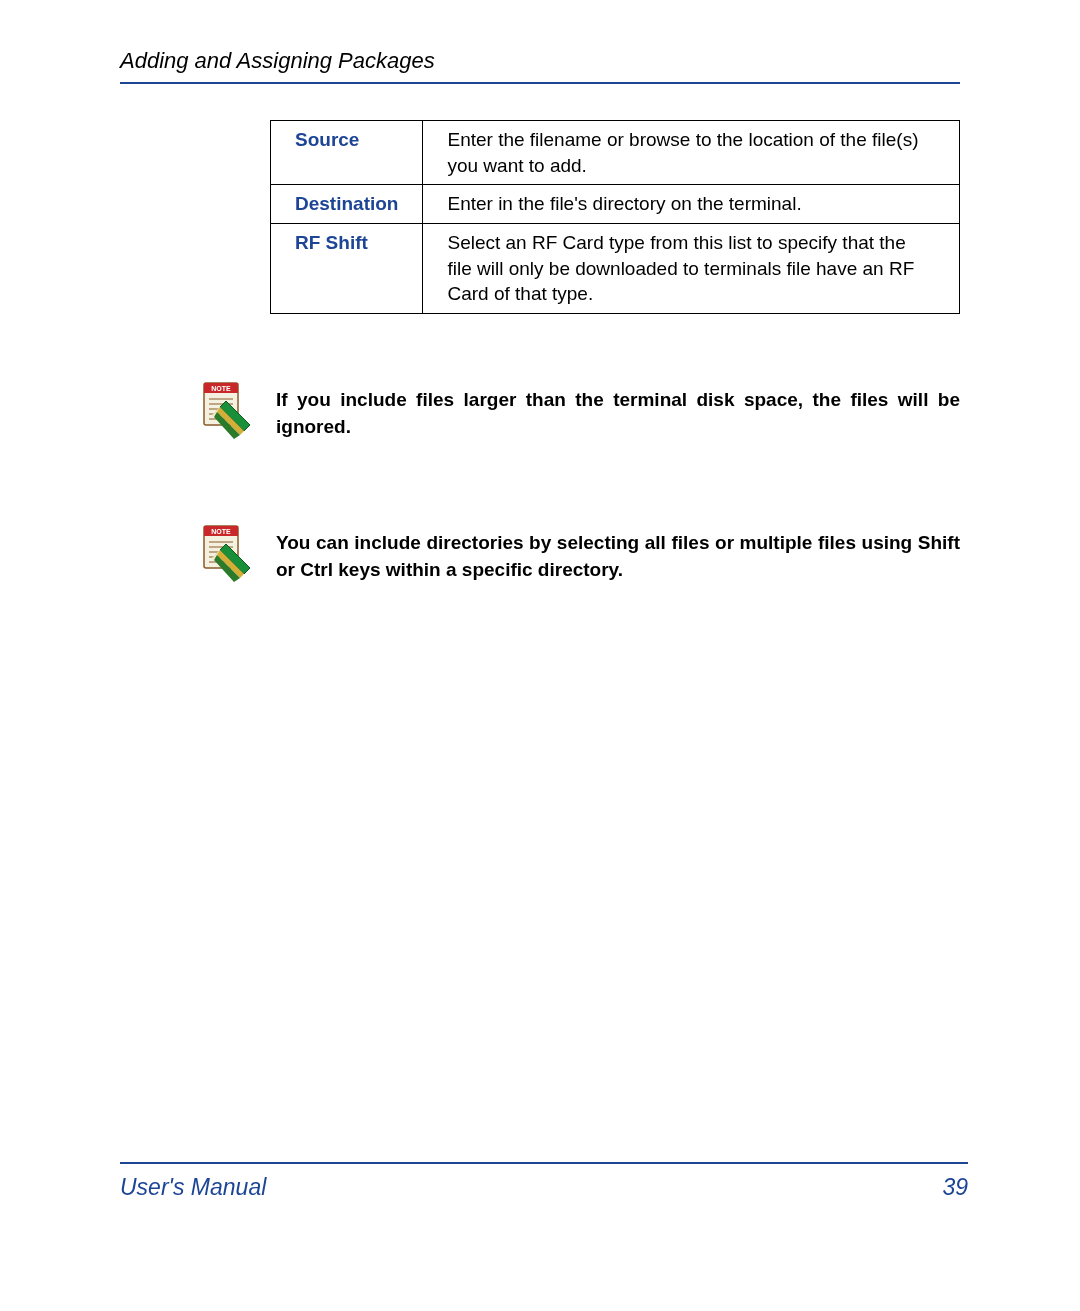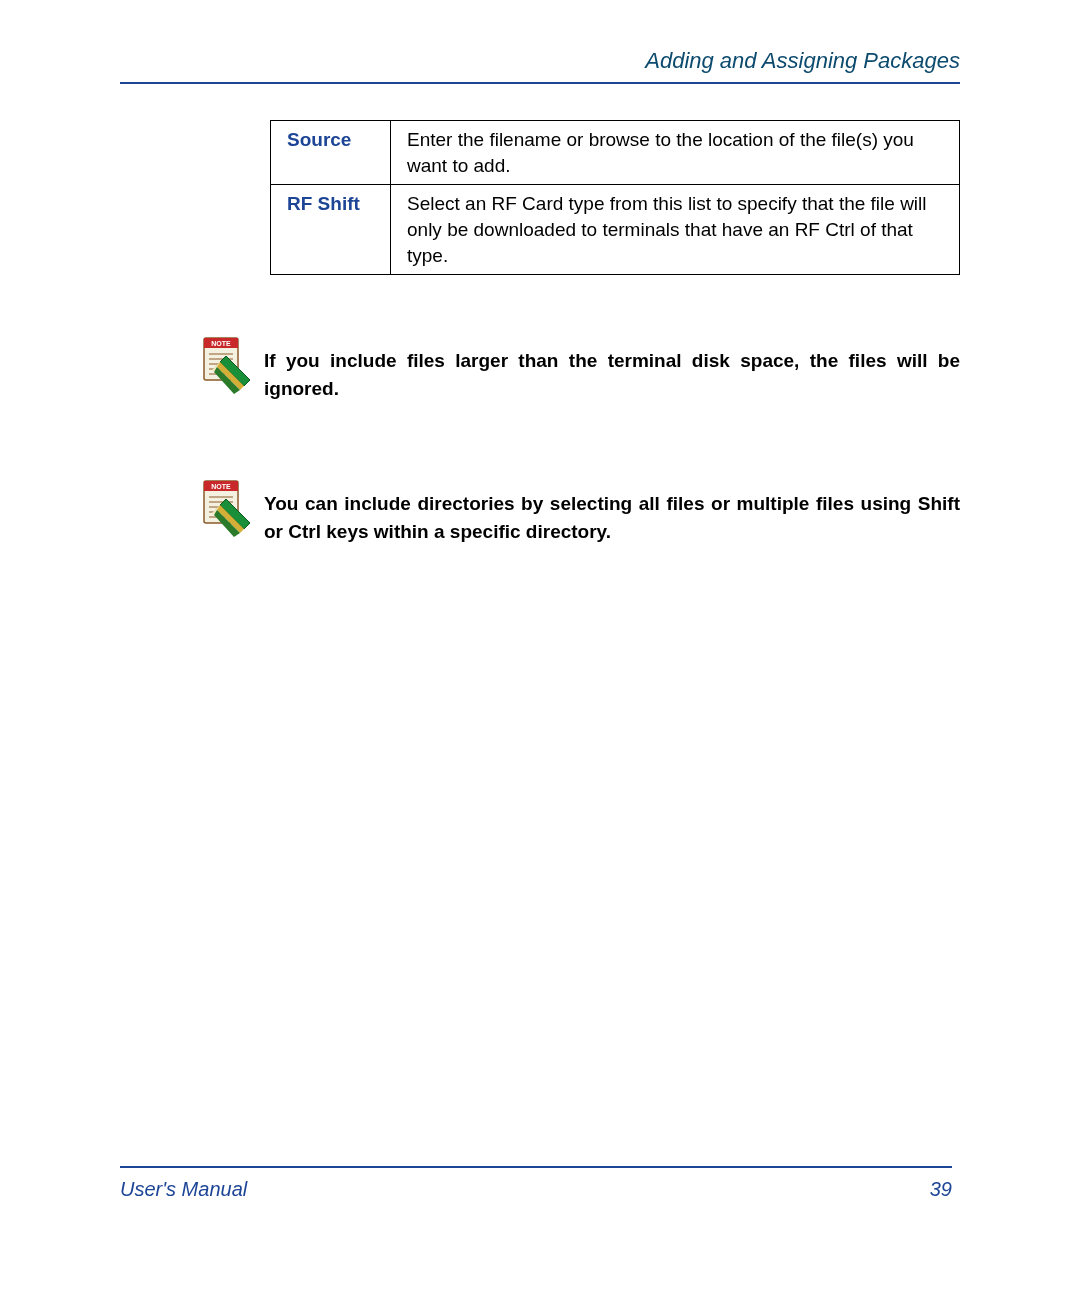--- a/index.html
+++ b/index.html
@@ -11,8 +11,8 @@
     padding: 48px 120px 50px 120px;
   }
   .header {
-    text-align: right;
-    color: #0c4a6e;
+    text-align: left;
+    color: #000000;
     font-style: italic;
     font-size: 22px;
     padding-bottom: 8px;

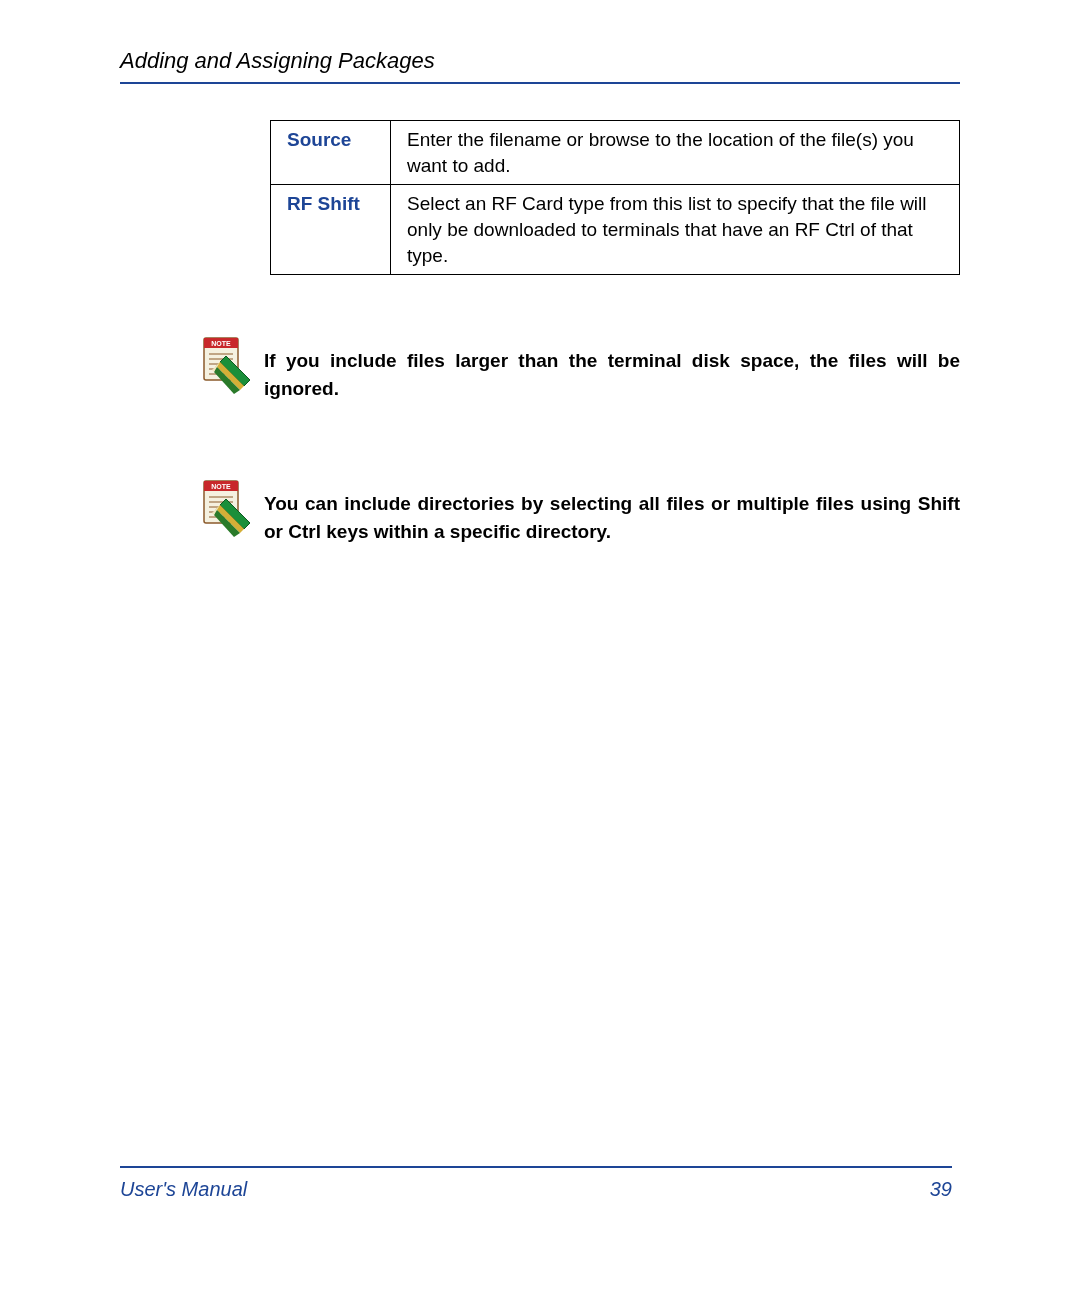--- a/index.html
+++ b/index.html
@@ -31,7 +31,7 @@
   }
   table.def td {
     border: 1.5px solid #000;
-    padding: 6px 16px;
+    padding: 6px 24px;
     vertical-align: top;
   }
   table.def td.label {

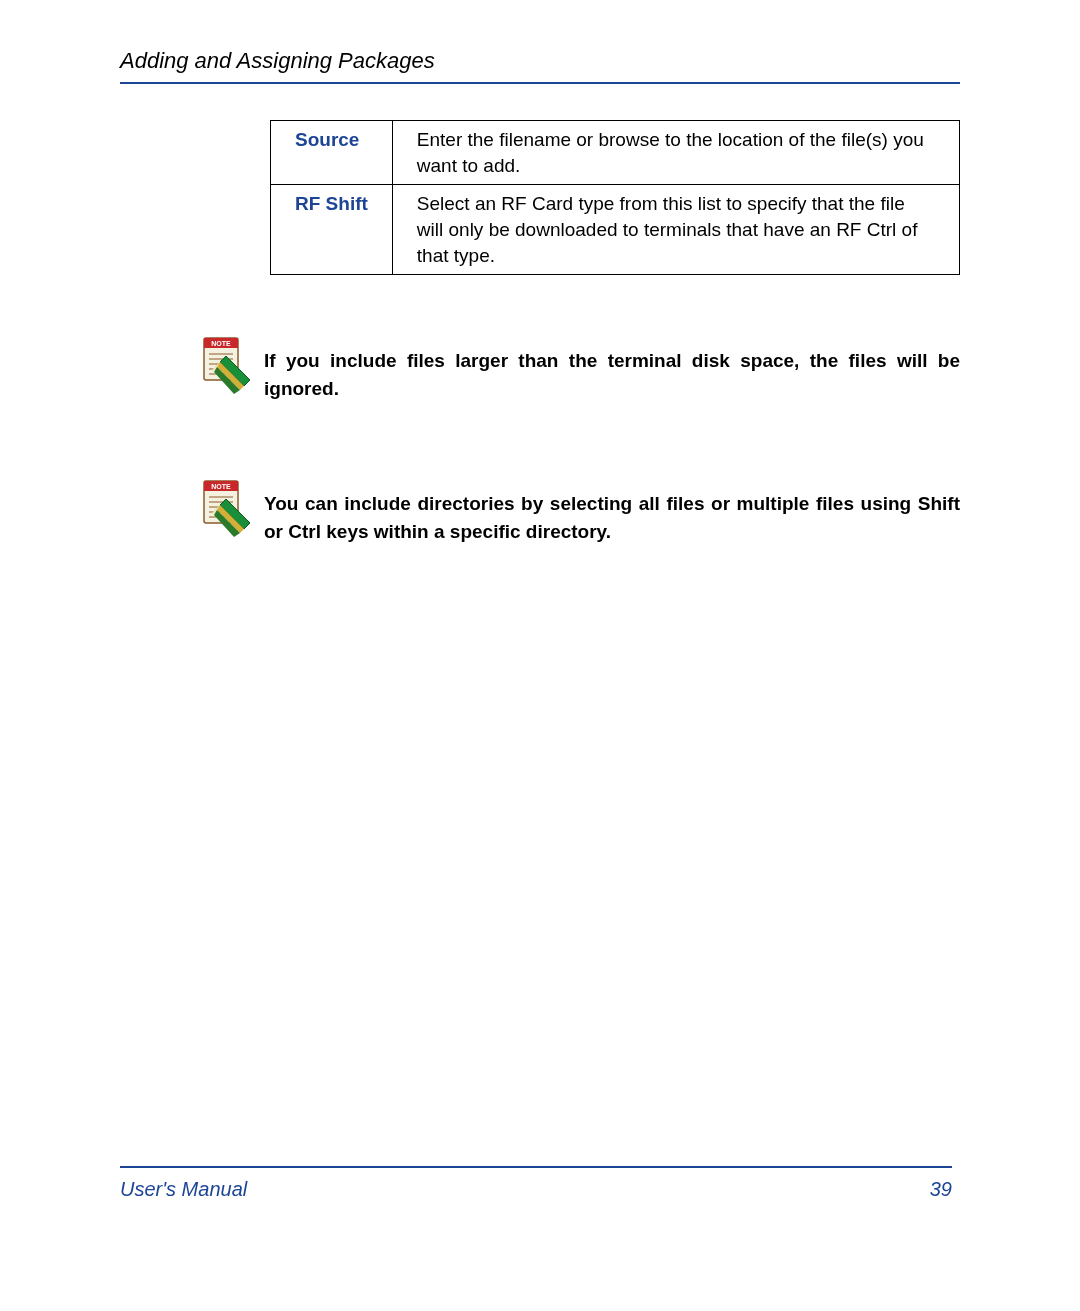--- a/index.html
+++ b/index.html
@@ -94,6 +94,10 @@
           <td>Enter the filename or browse to the location of the file(s) you want to add.</td>
         </tr>
         <tr>
+          <td class="label">Destination</td>
+          <td>Enter in the file's directory on the terminal.</td>
+        </tr>
+        <tr>
           <td class="label">RF Shift</td>
           <td>Select an RF Card type from this list to specify that the file will only be downloaded to terminals that have an RF Ctrl of that type.</td>
         </tr>

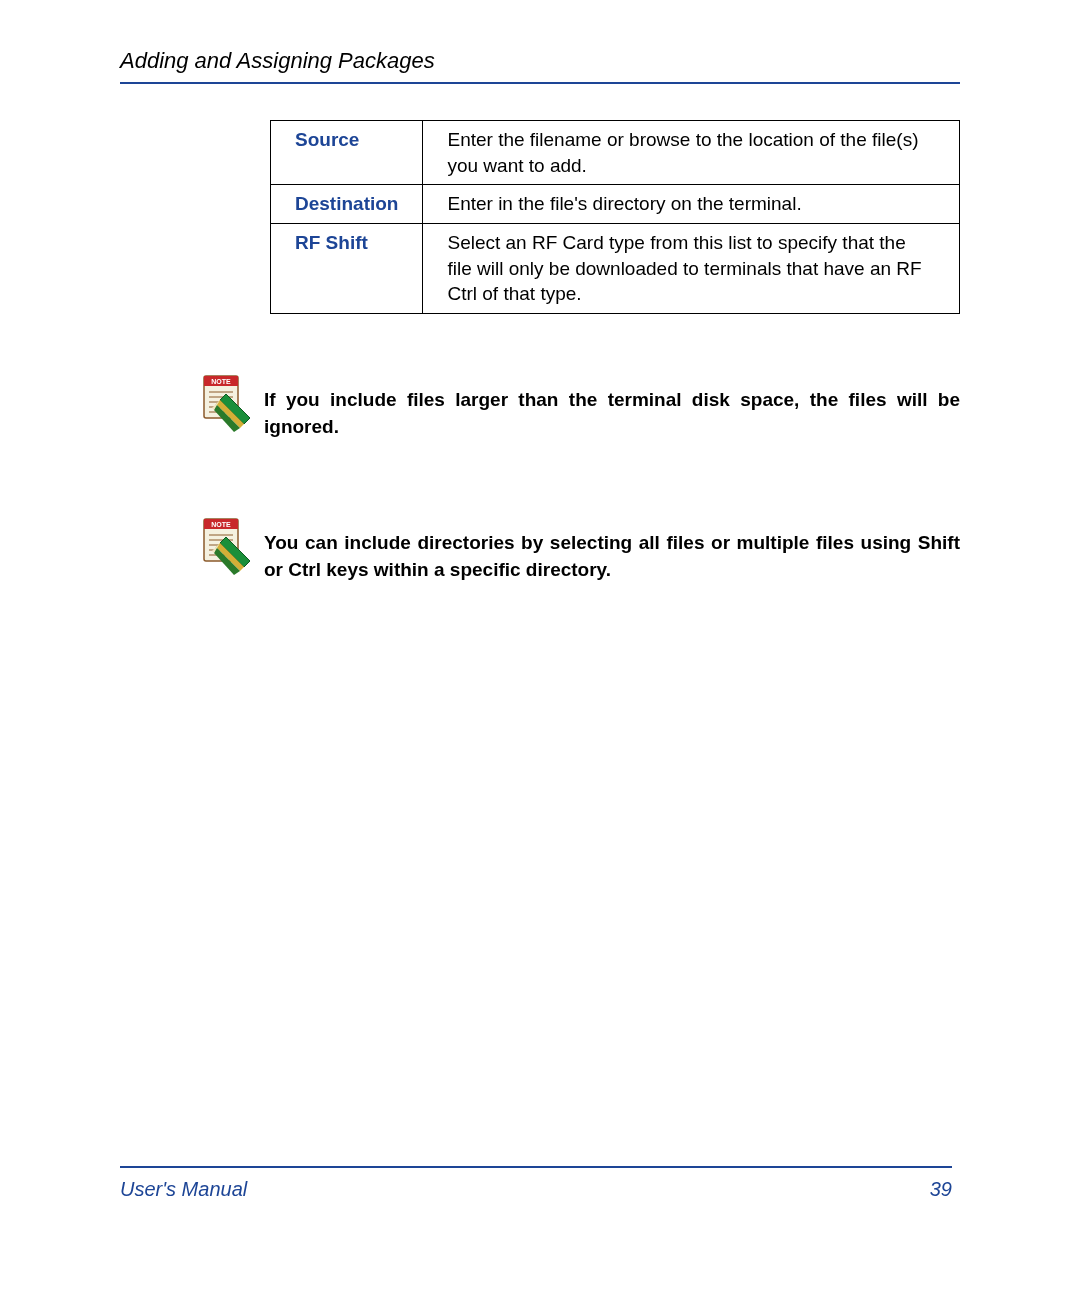--- a/index.html
+++ b/index.html
@@ -99,7 +99,7 @@
         </tr>
         <tr>
           <td class="label">RF Shift</td>
-          <td>Select an RF Card type from this list to specify that the file will only be downloaded to terminals that have an RF Ctrl of that type.</td>
+          <td>Select an RF Card type from this list to specify that the file will only be downloaded to terminals file have an RF Card of that type.</td>
         </tr>
       </tbody>
     </table>

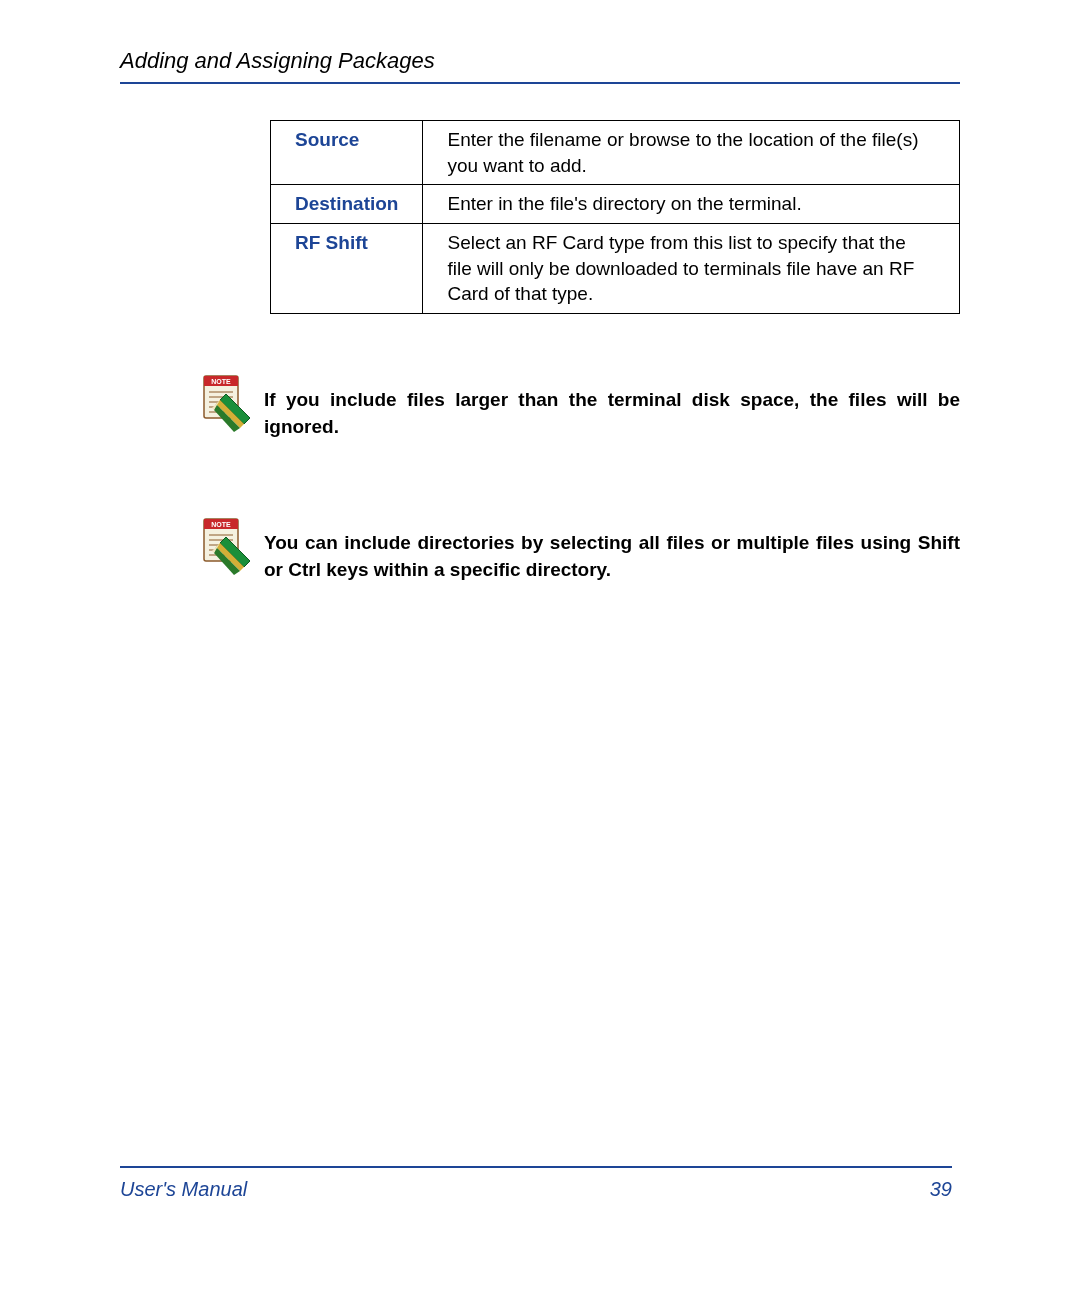--- a/index.html
+++ b/index.html
@@ -43,8 +43,8 @@
   .note-block {
     margin-top: 54px;
     display: flex;
-    align-items: center;
-    gap: 8px;
+    align-items: flex-end;
+    gap: 20px;
     padding-left: 80px;
   }
   .note-block.second { margin-top: 70px; }

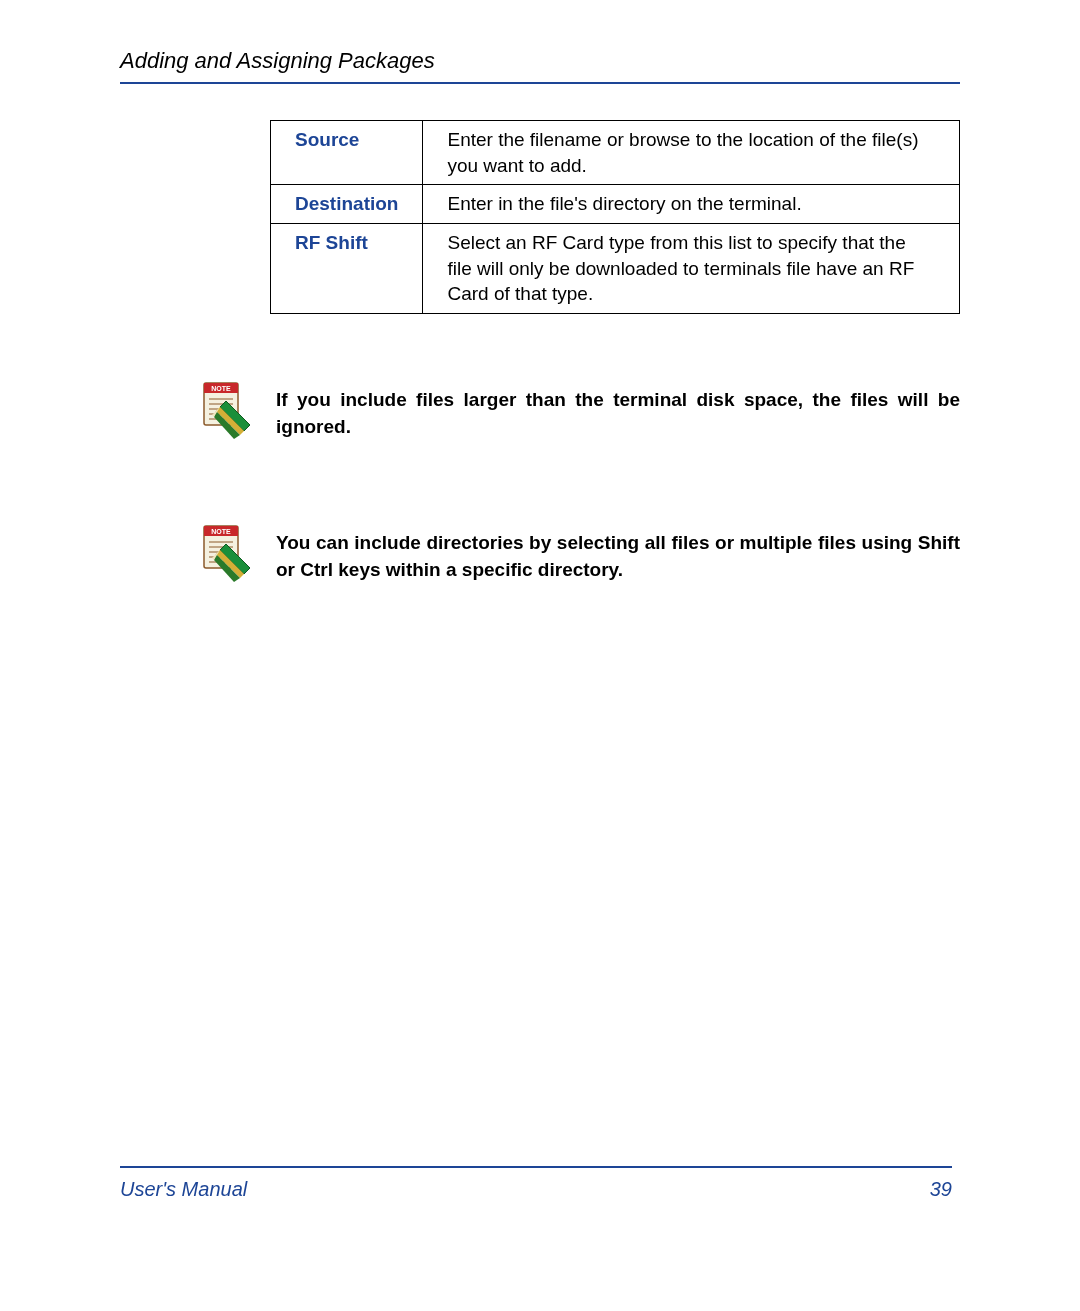--- a/index.html
+++ b/index.html
@@ -65,7 +65,7 @@
   .footer {
     position: absolute;
     left: 120px;
-    right: 128px;
+    right: 112px;
     bottom: 110px;
     border-top: 2px solid #1d4596;
     padding-top: 10px;
@@ -73,7 +73,7 @@
     justify-content: space-between;
     color: #1d4596;
     font-style: italic;
-    font-size: 20px;
+    font-size: 23px;
     font-family: "Trebuchet MS", Arial, sans-serif;
   }
 </style>

